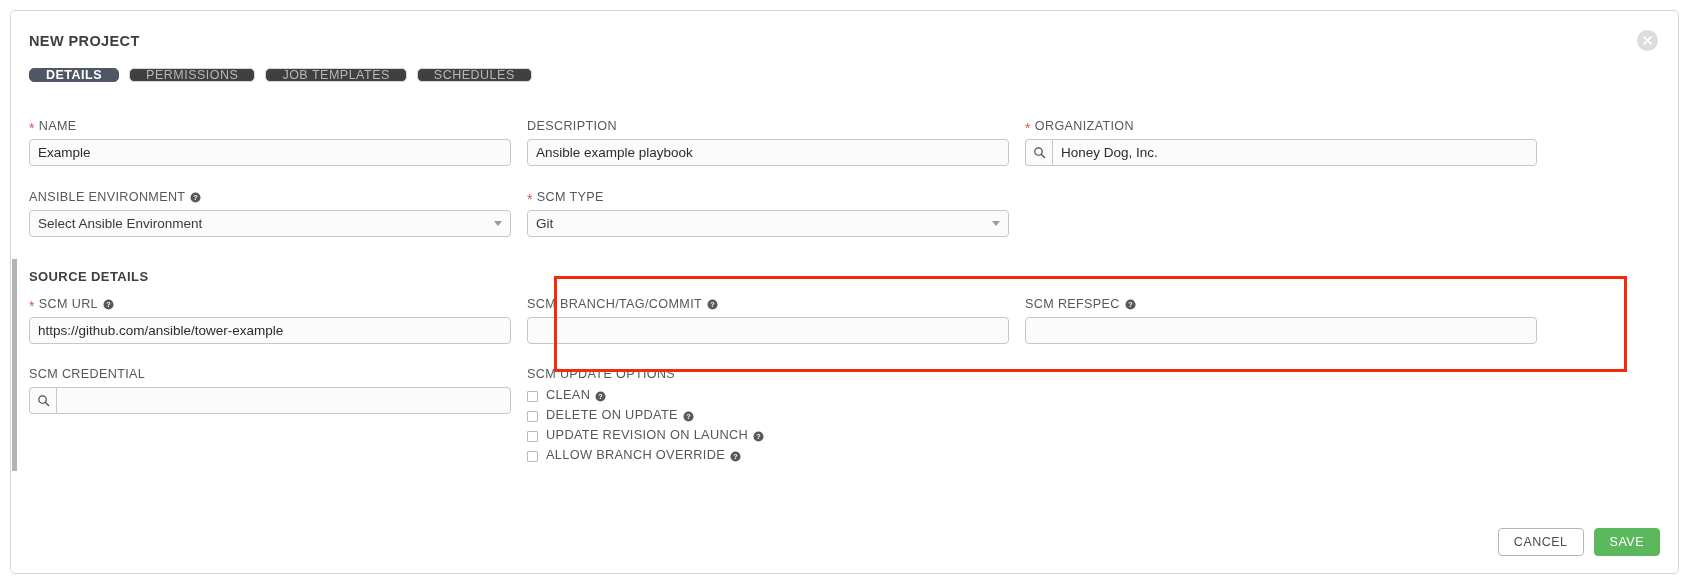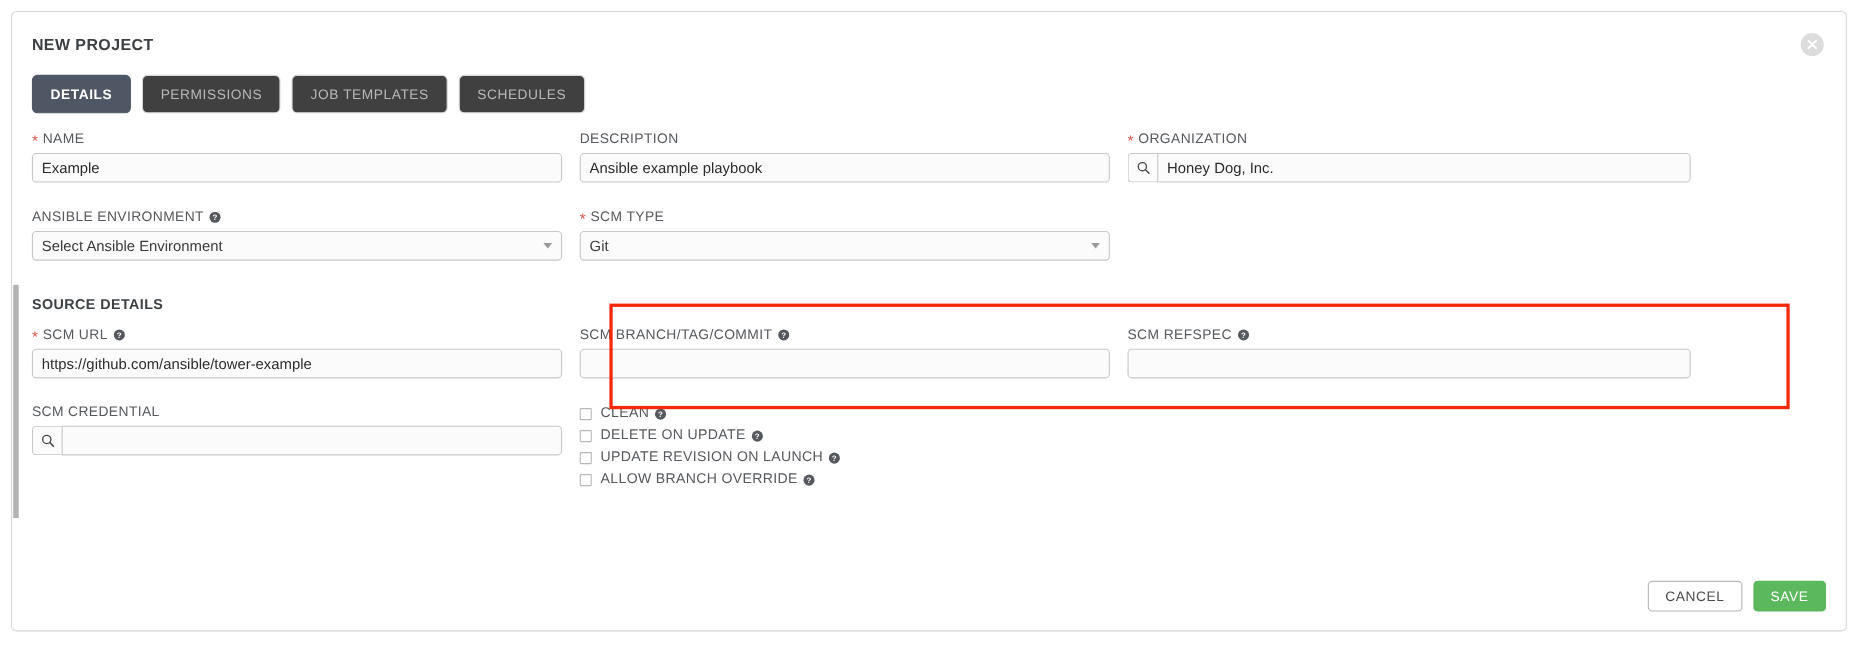--- a/index.html
+++ b/index.html
@@ -77,7 +77,7 @@
     gap: 10px;
   }
   .tab {
-    height: 35px;
+    height: 14px;
     padding: 0 16px;
     box-sizing: border-box;
     display: flex;

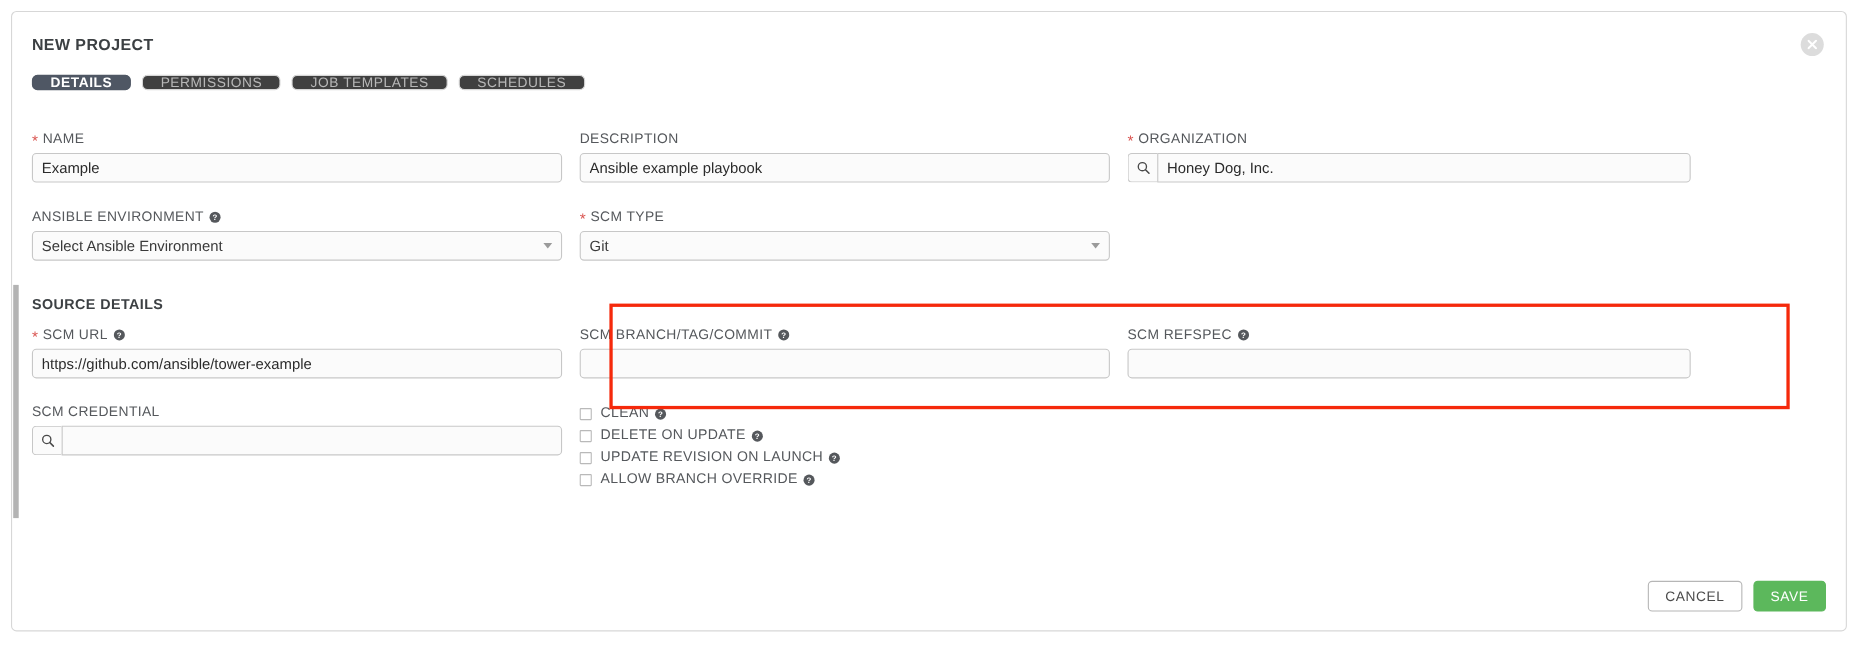--- a/index.html
+++ b/index.html
@@ -428,6 +428,7 @@
       </div>
 
       <div class="col2" style="top:356px;">
+        <div class="field-label">SCM UPDATE OPTIONS</div>
         <div class="checks">
 
           <div class="check-row">

